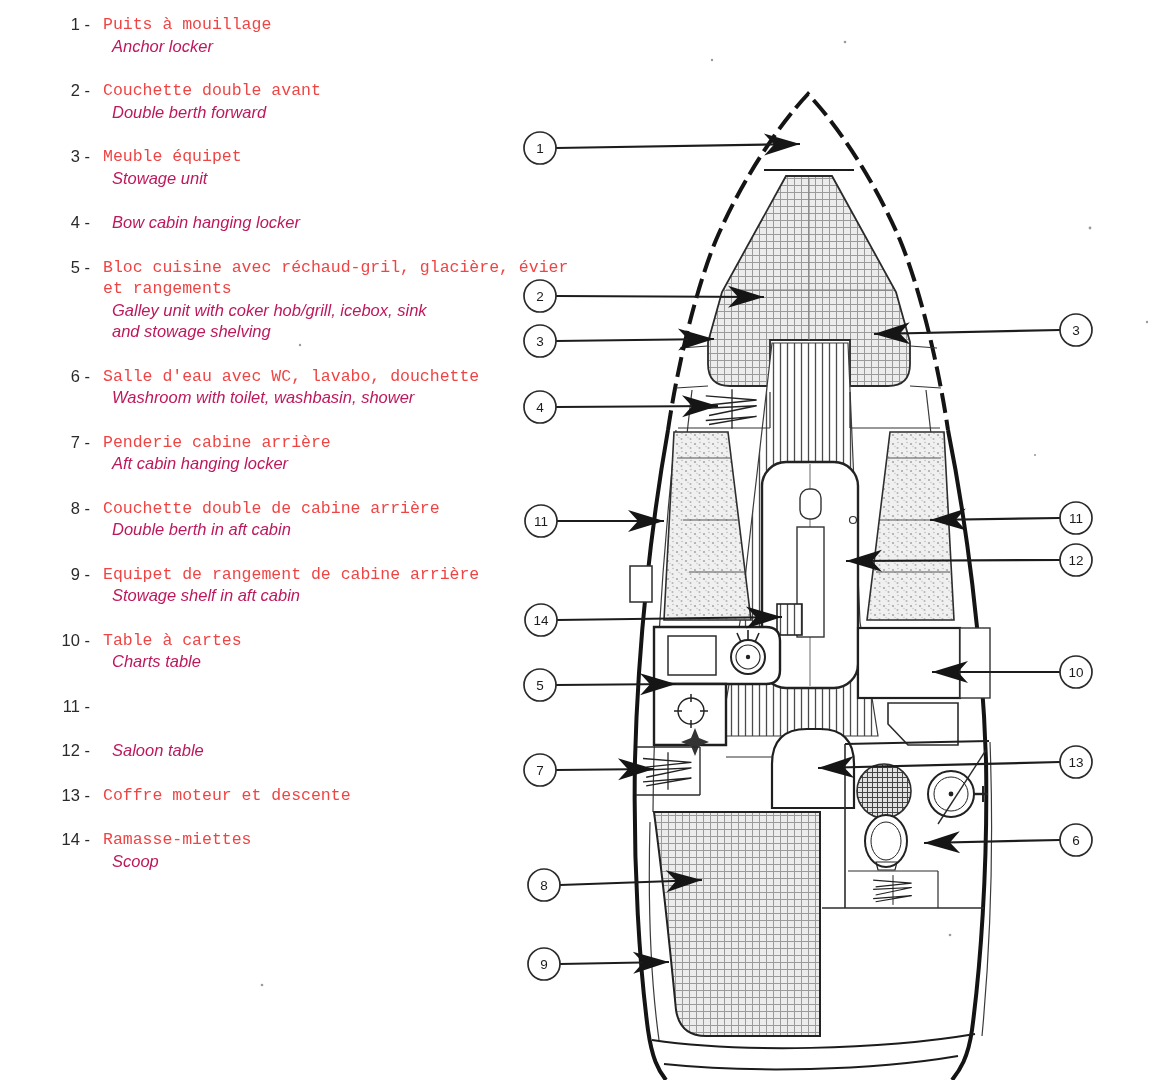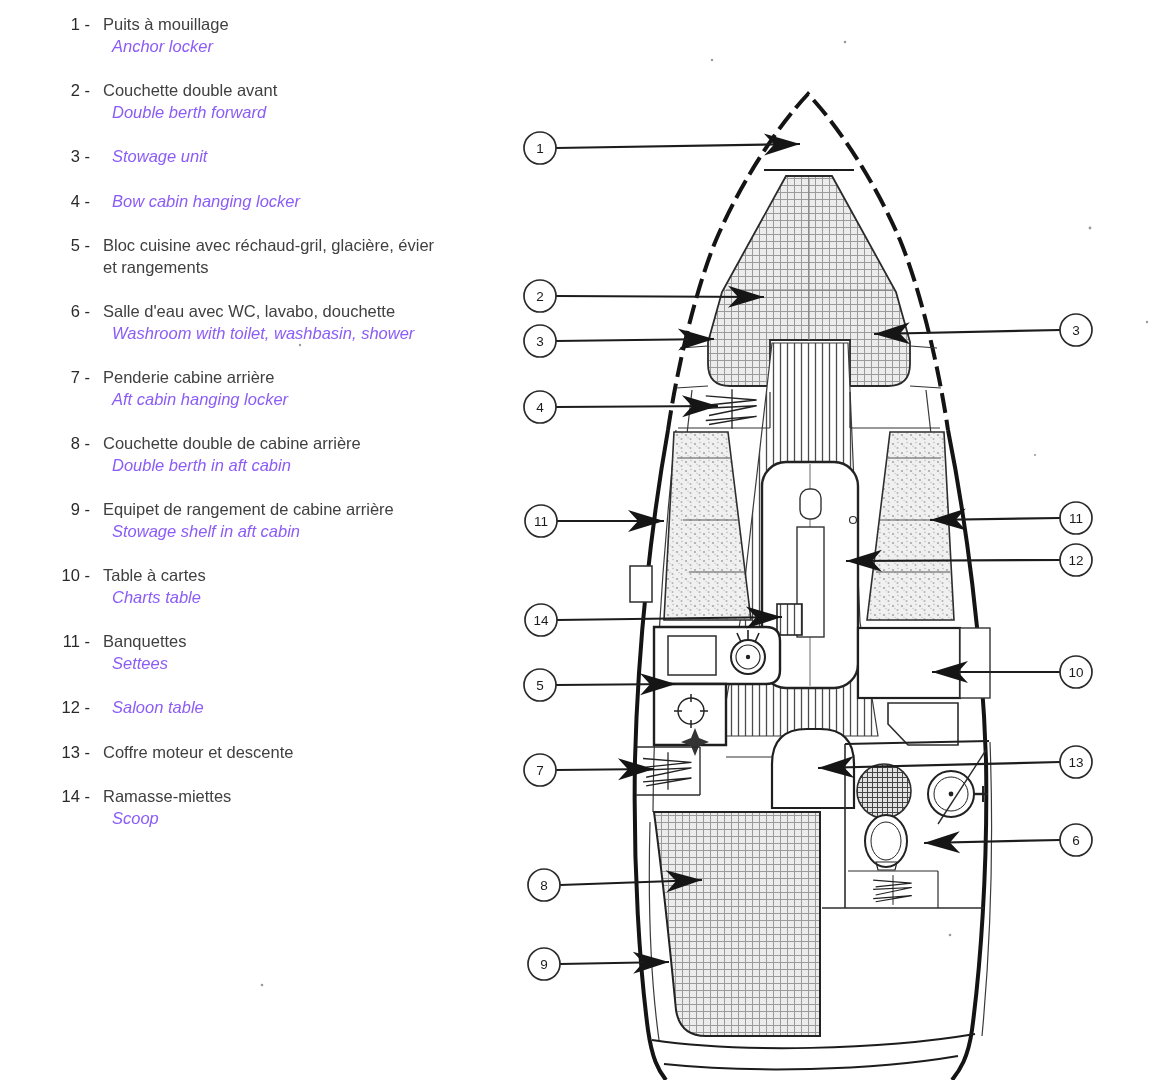--- a/index.html
+++ b/index.html
@@ -20,7 +20,7 @@
     color:#2a2a2a;
   }
   .legend-item .txt{flex:1;}
-  .legend-item .fr{white-space:nowrap;color:#404040;}
+  .legend-item .fr{white-space:nowrap;color:#ef4444;font-family:Liberation Mono, monospace;}
   .legend-item .en{white-space:nowrap;font-style:italic;padding-left:9px;color:#8b5cf6;}
   
   #boat-svg{position:absolute;left:0;top:0;}

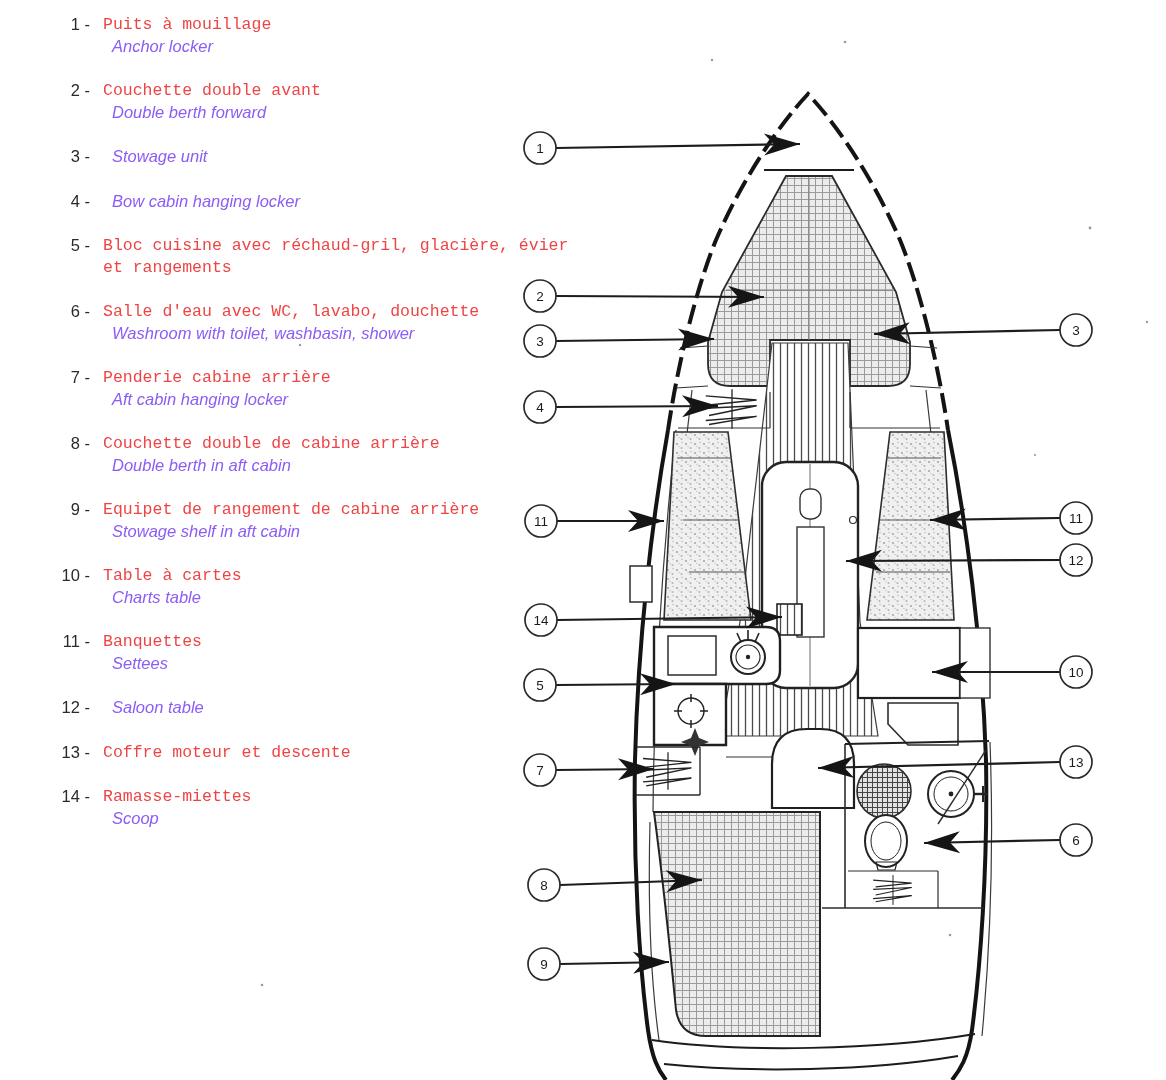--- a/index.html
+++ b/index.html
@@ -21,7 +21,7 @@
   }
   .legend-item .txt{flex:1;}
   .legend-item .fr{white-space:nowrap;color:#ef4444;font-family:Liberation Mono, monospace;}
-  .legend-item .en{white-space:nowrap;font-style:italic;padding-left:9px;color:#8b5cf6;}
+  .legend-item .en{white-space:nowrap;font-style:italic;padding-left:9px;color:#be185d;}
   
   #boat-svg{position:absolute;left:0;top:0;}
   .leader{stroke:#1c1c1c;stroke-width:2.2;}

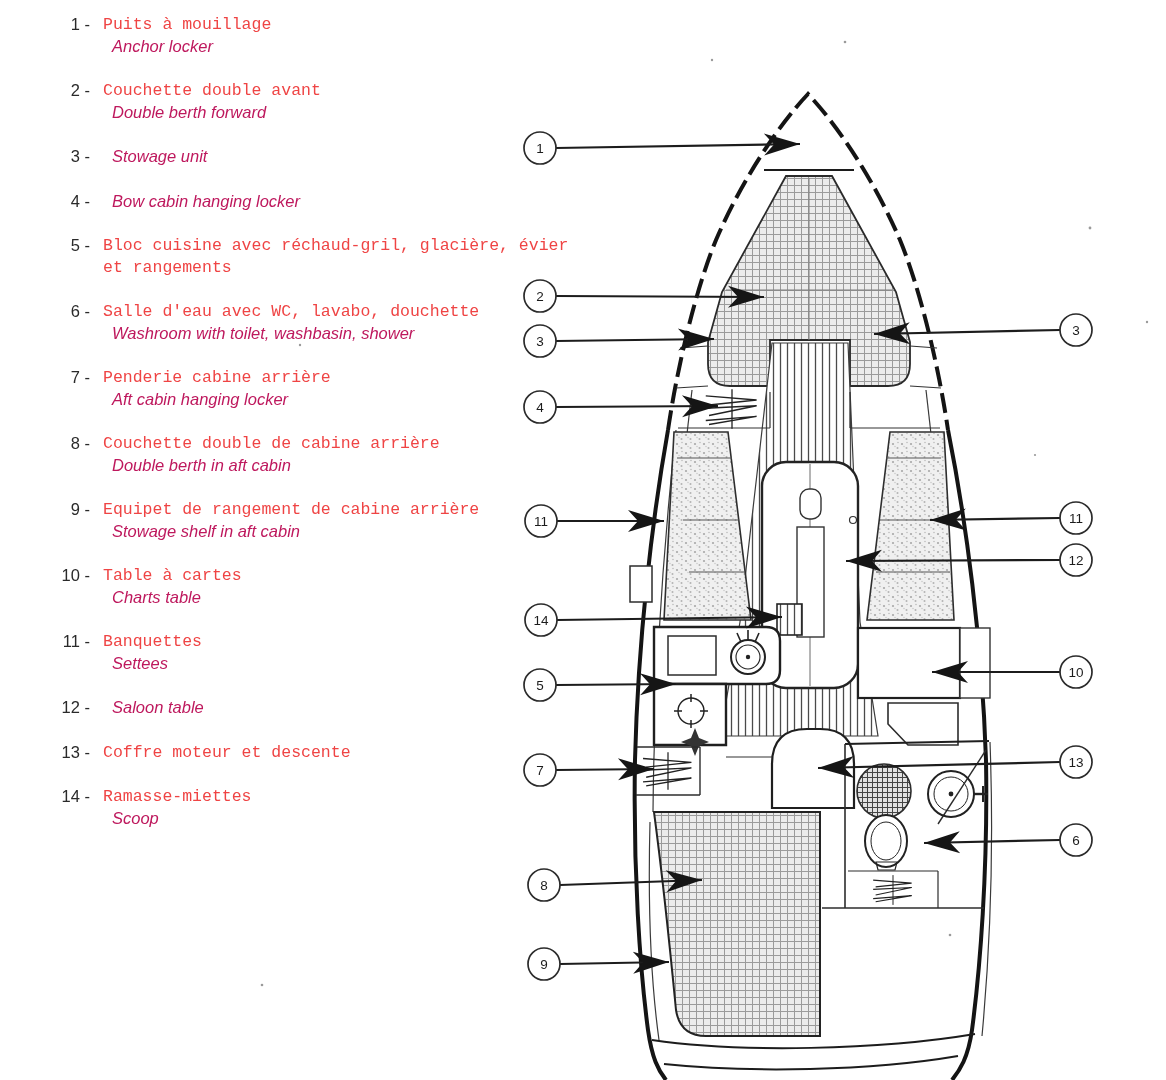--- a/index.html
+++ b/index.html
@@ -52,6 +52,7 @@
     <div class="legend-item">
       <span class="num">3 -</span>
       <div class="txt">
+        <div class="fr">Meuble équipet</div>
         <div class="en">Stowage unit</div>
       </div>
     </div>

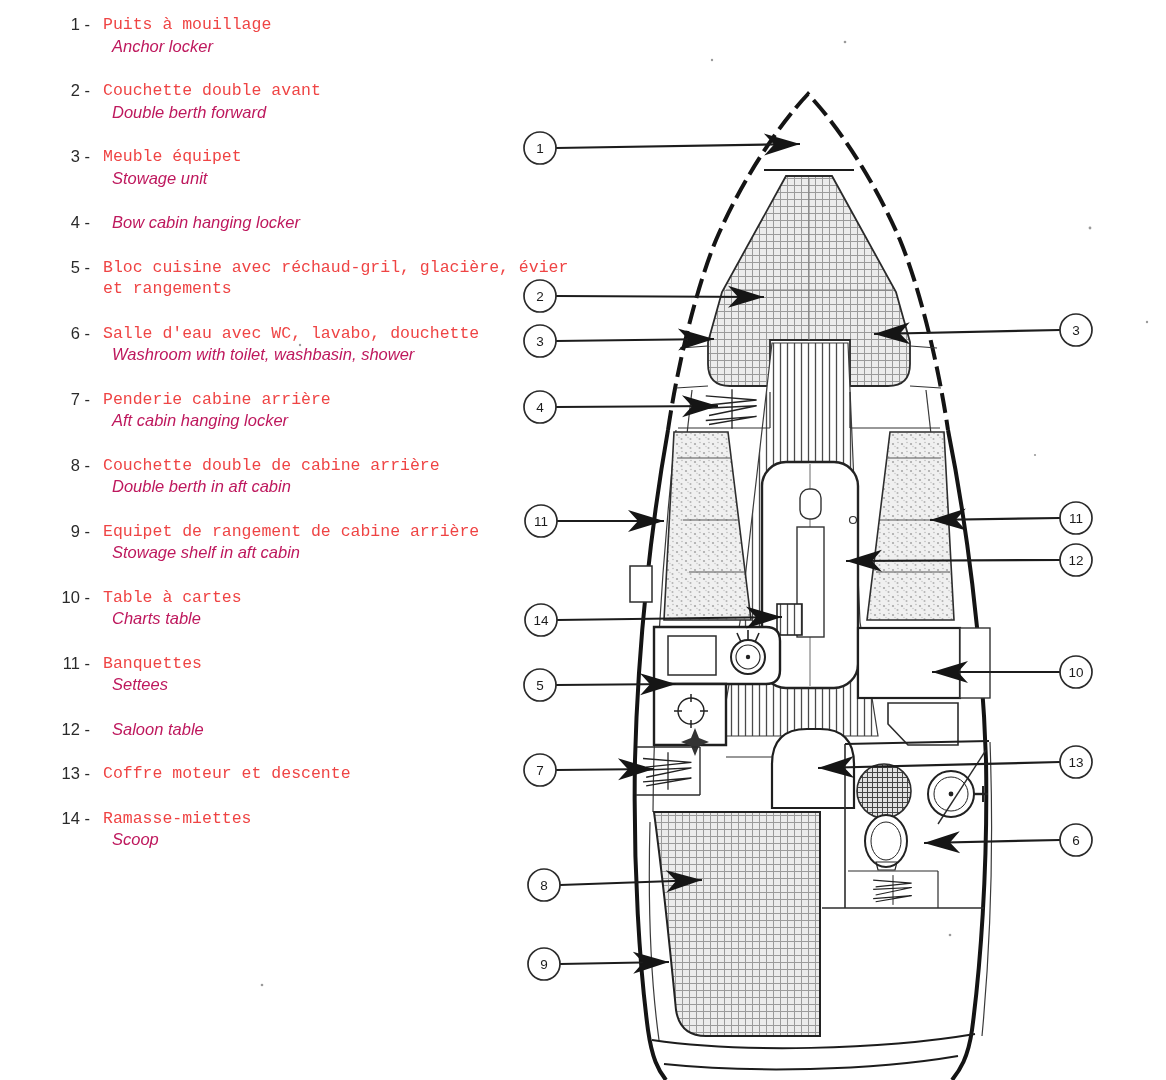--- a/index.html
+++ b/index.html
@@ -67,6 +67,7 @@
       <div class="txt">
         <div class="fr">Bloc cuisine avec réchaud-gril, glacière, évier</div>
         <div class="fr">et rangements</div>
+        <div class="en">Galley unit with coker hob/grill, icebox, sink</div>
       </div>
     </div>
     <div class="legend-item">

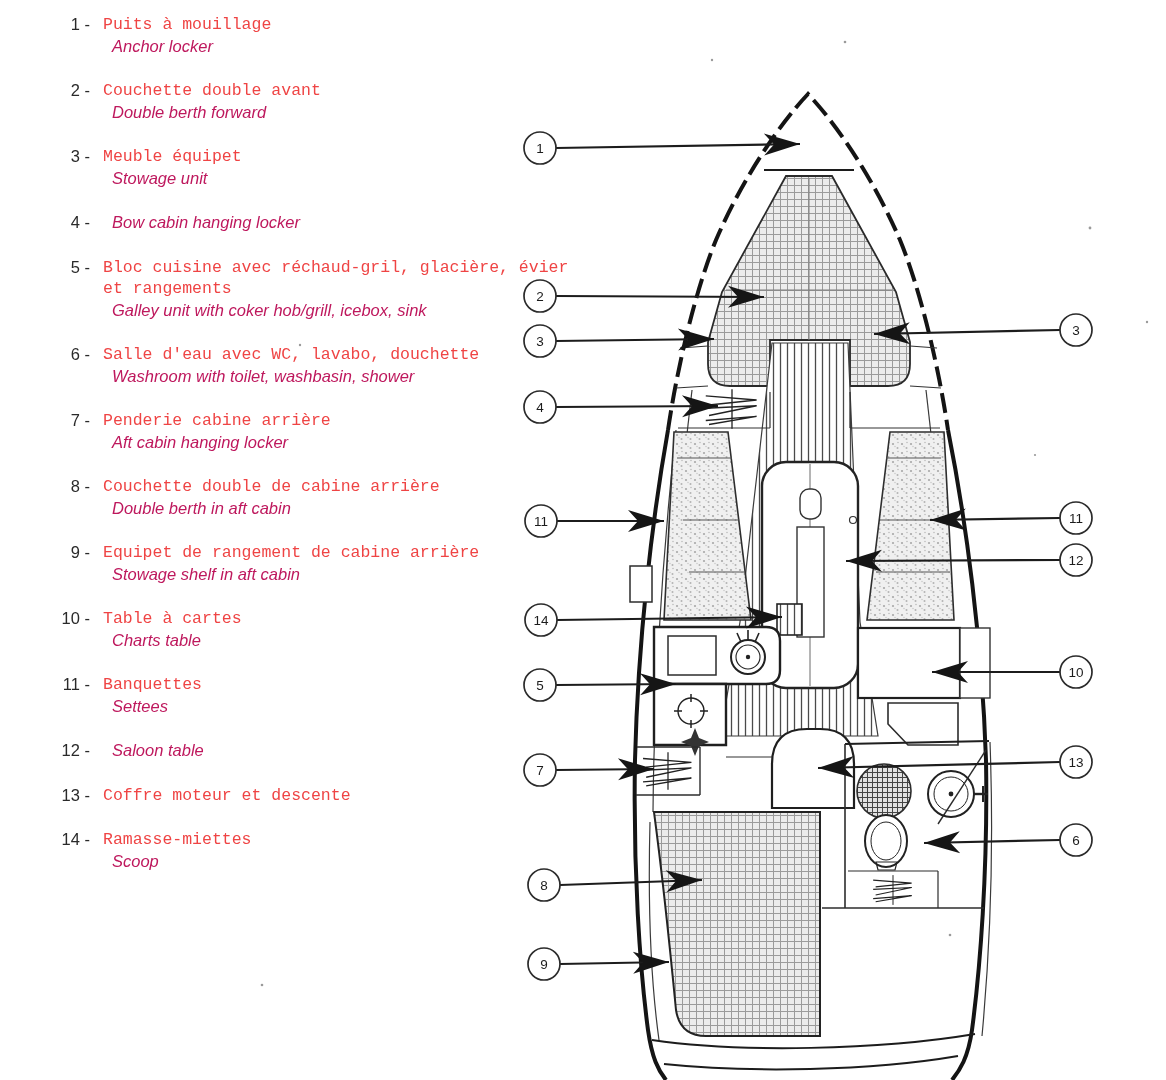--- a/index.html
+++ b/index.html
@@ -68,6 +68,7 @@
         <div class="fr">Bloc cuisine avec réchaud-gril, glacière, évier</div>
         <div class="fr">et rangements</div>
         <div class="en">Galley unit with coker hob/grill, icebox, sink</div>
+        <div class="en">and stowage shelving</div>
       </div>
     </div>
     <div class="legend-item">

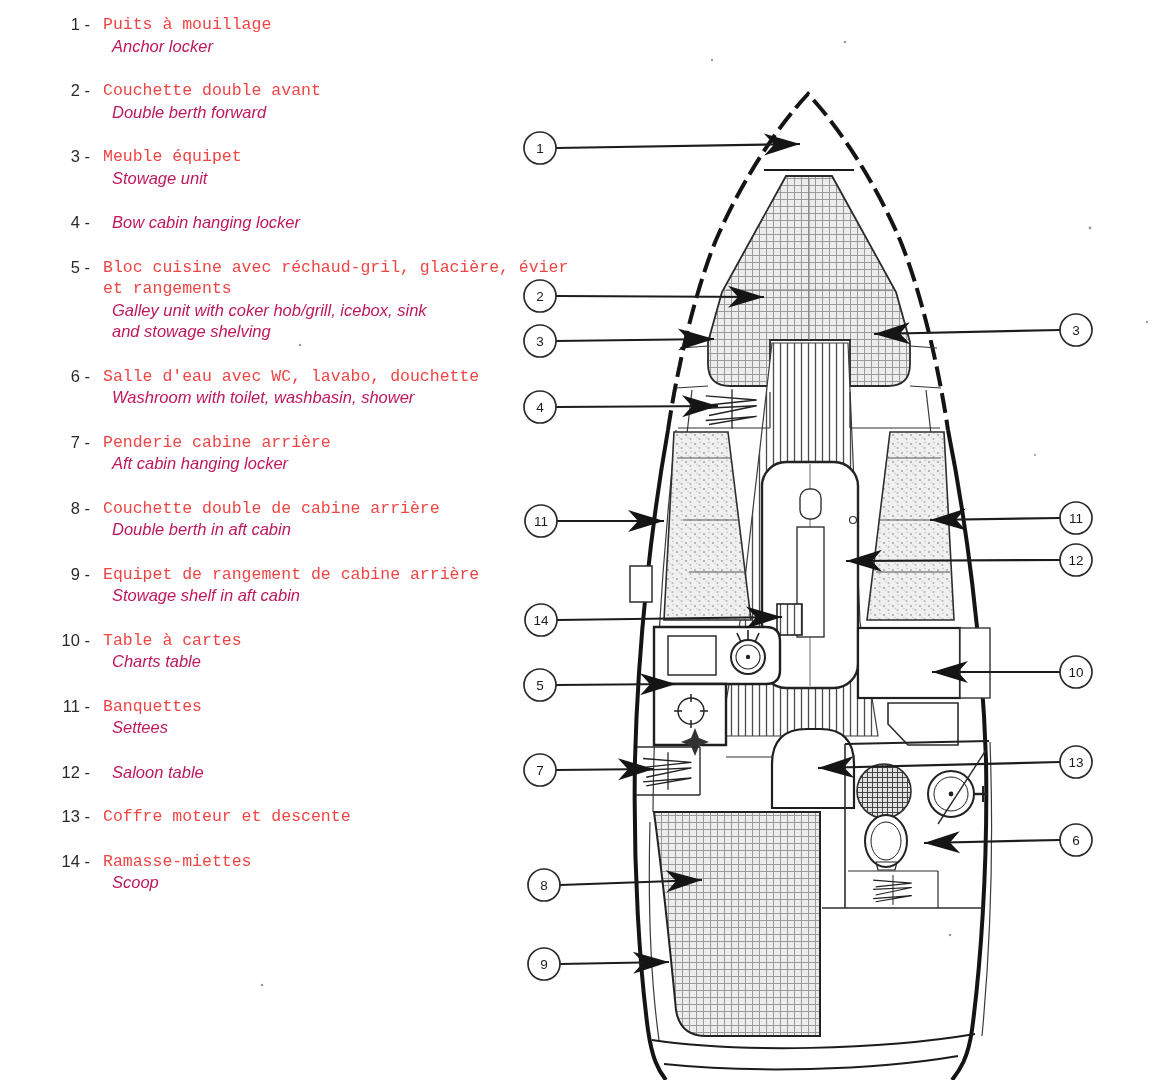--- a/index.html
+++ b/index.html
@@ -108,10 +108,6 @@
     </div>
     <div class="legend-item">
       <span class="num">11 -</span>
-      <div class="txt">
-        <div class="fr">Banquettes</div>
-        <div class="en">Settees</div>
-      </div>
     </div>
     <div class="legend-item">
       <span class="num">12 -</span>

